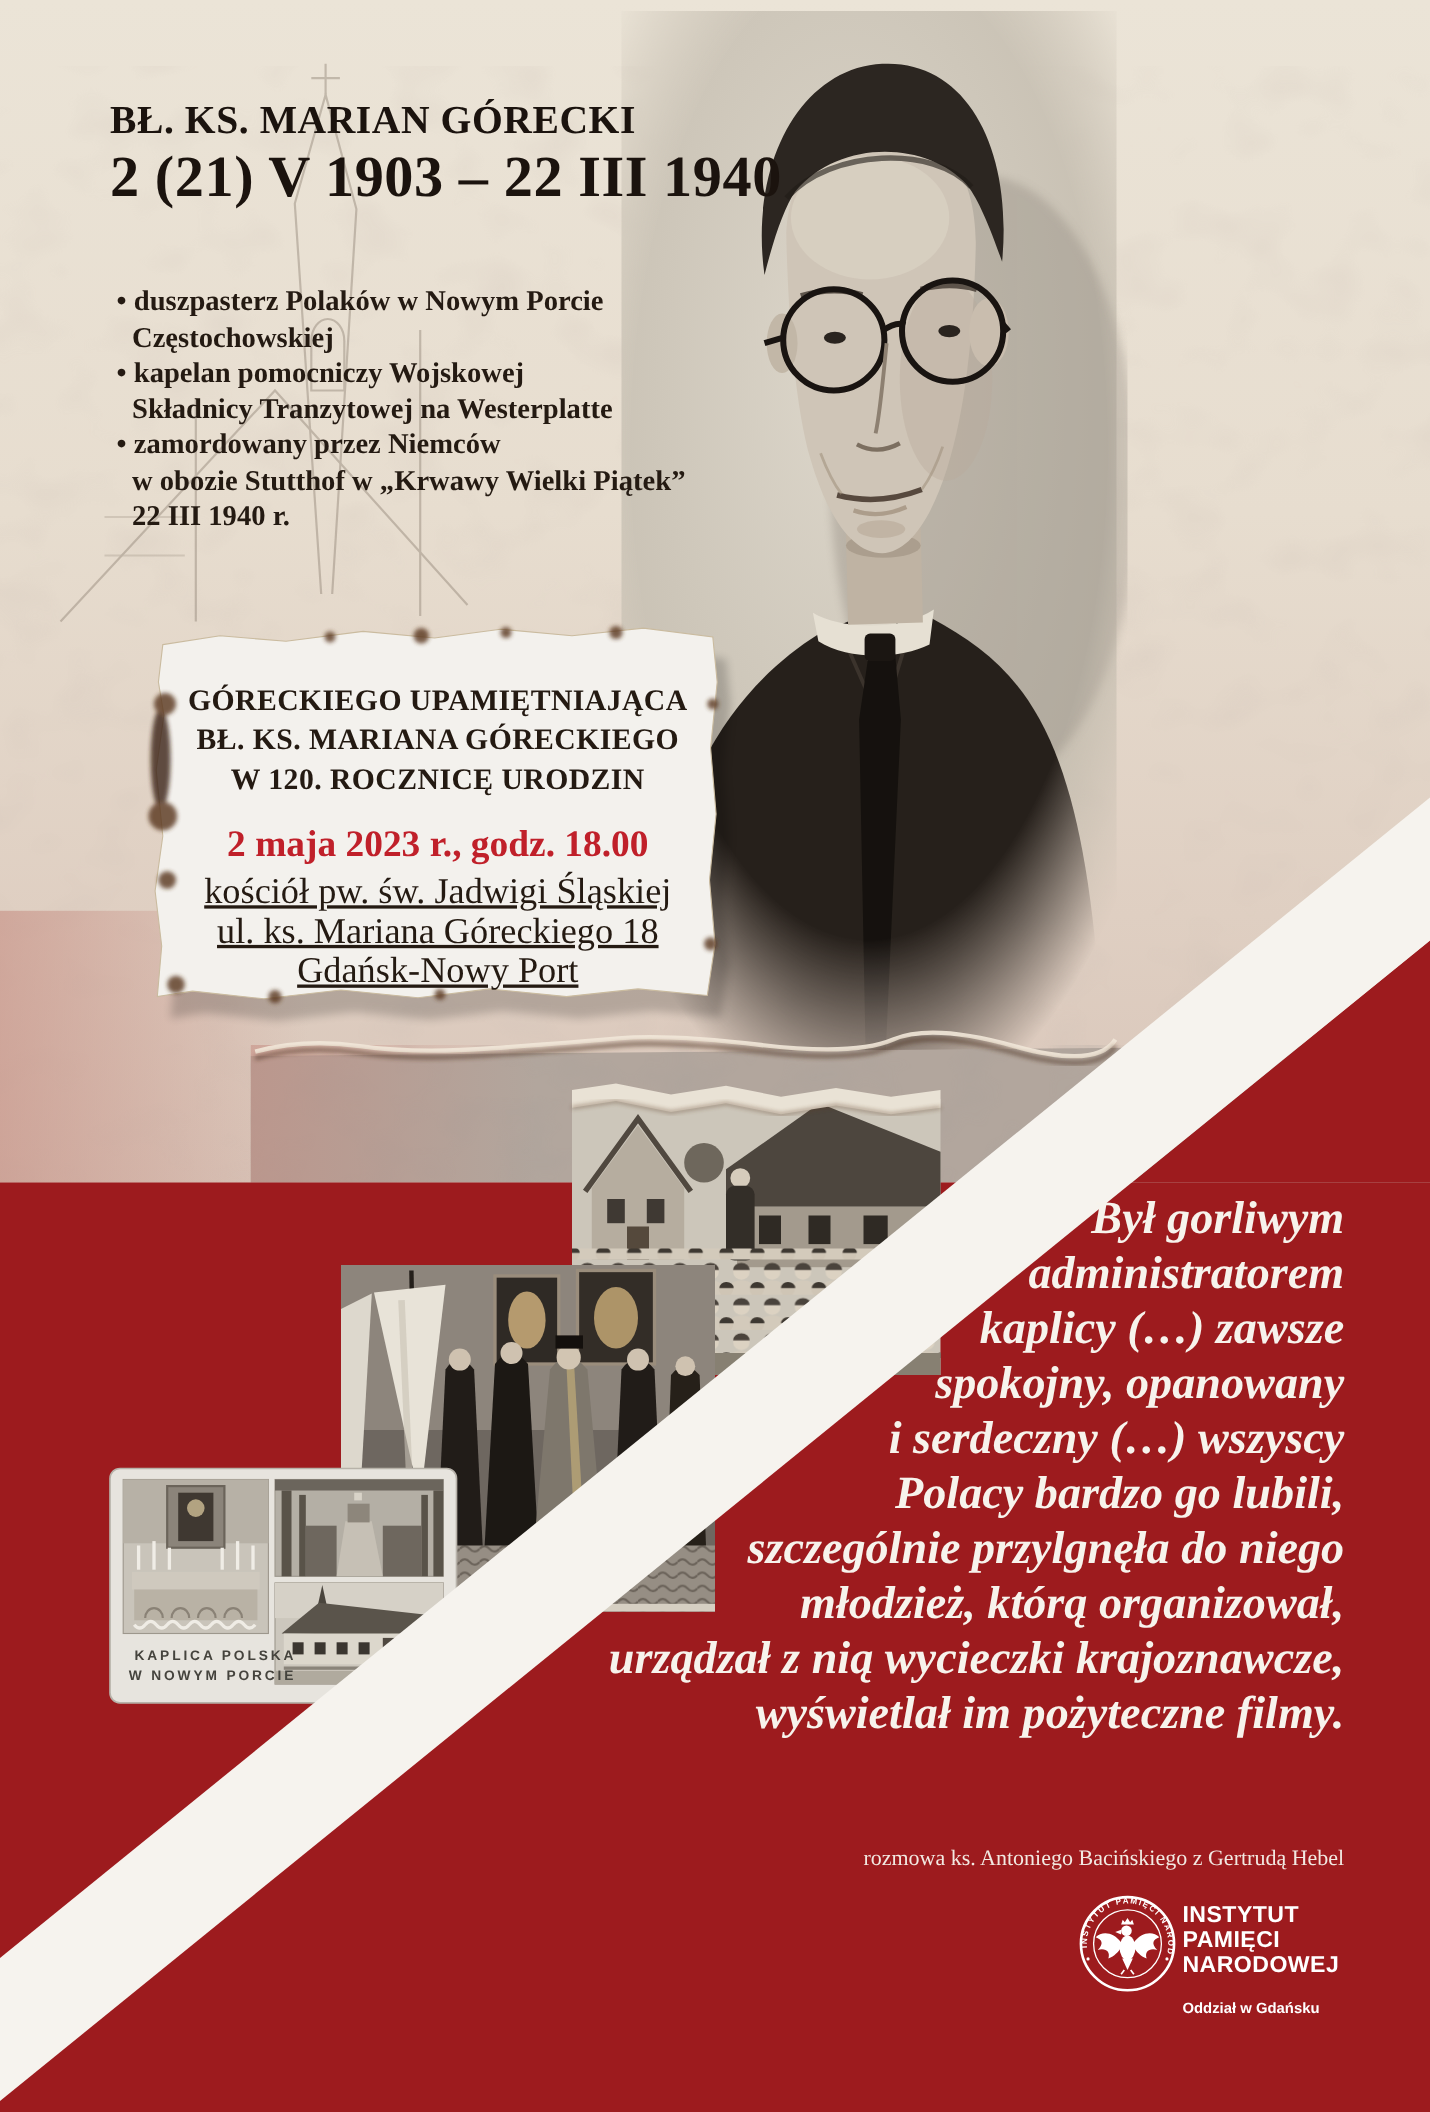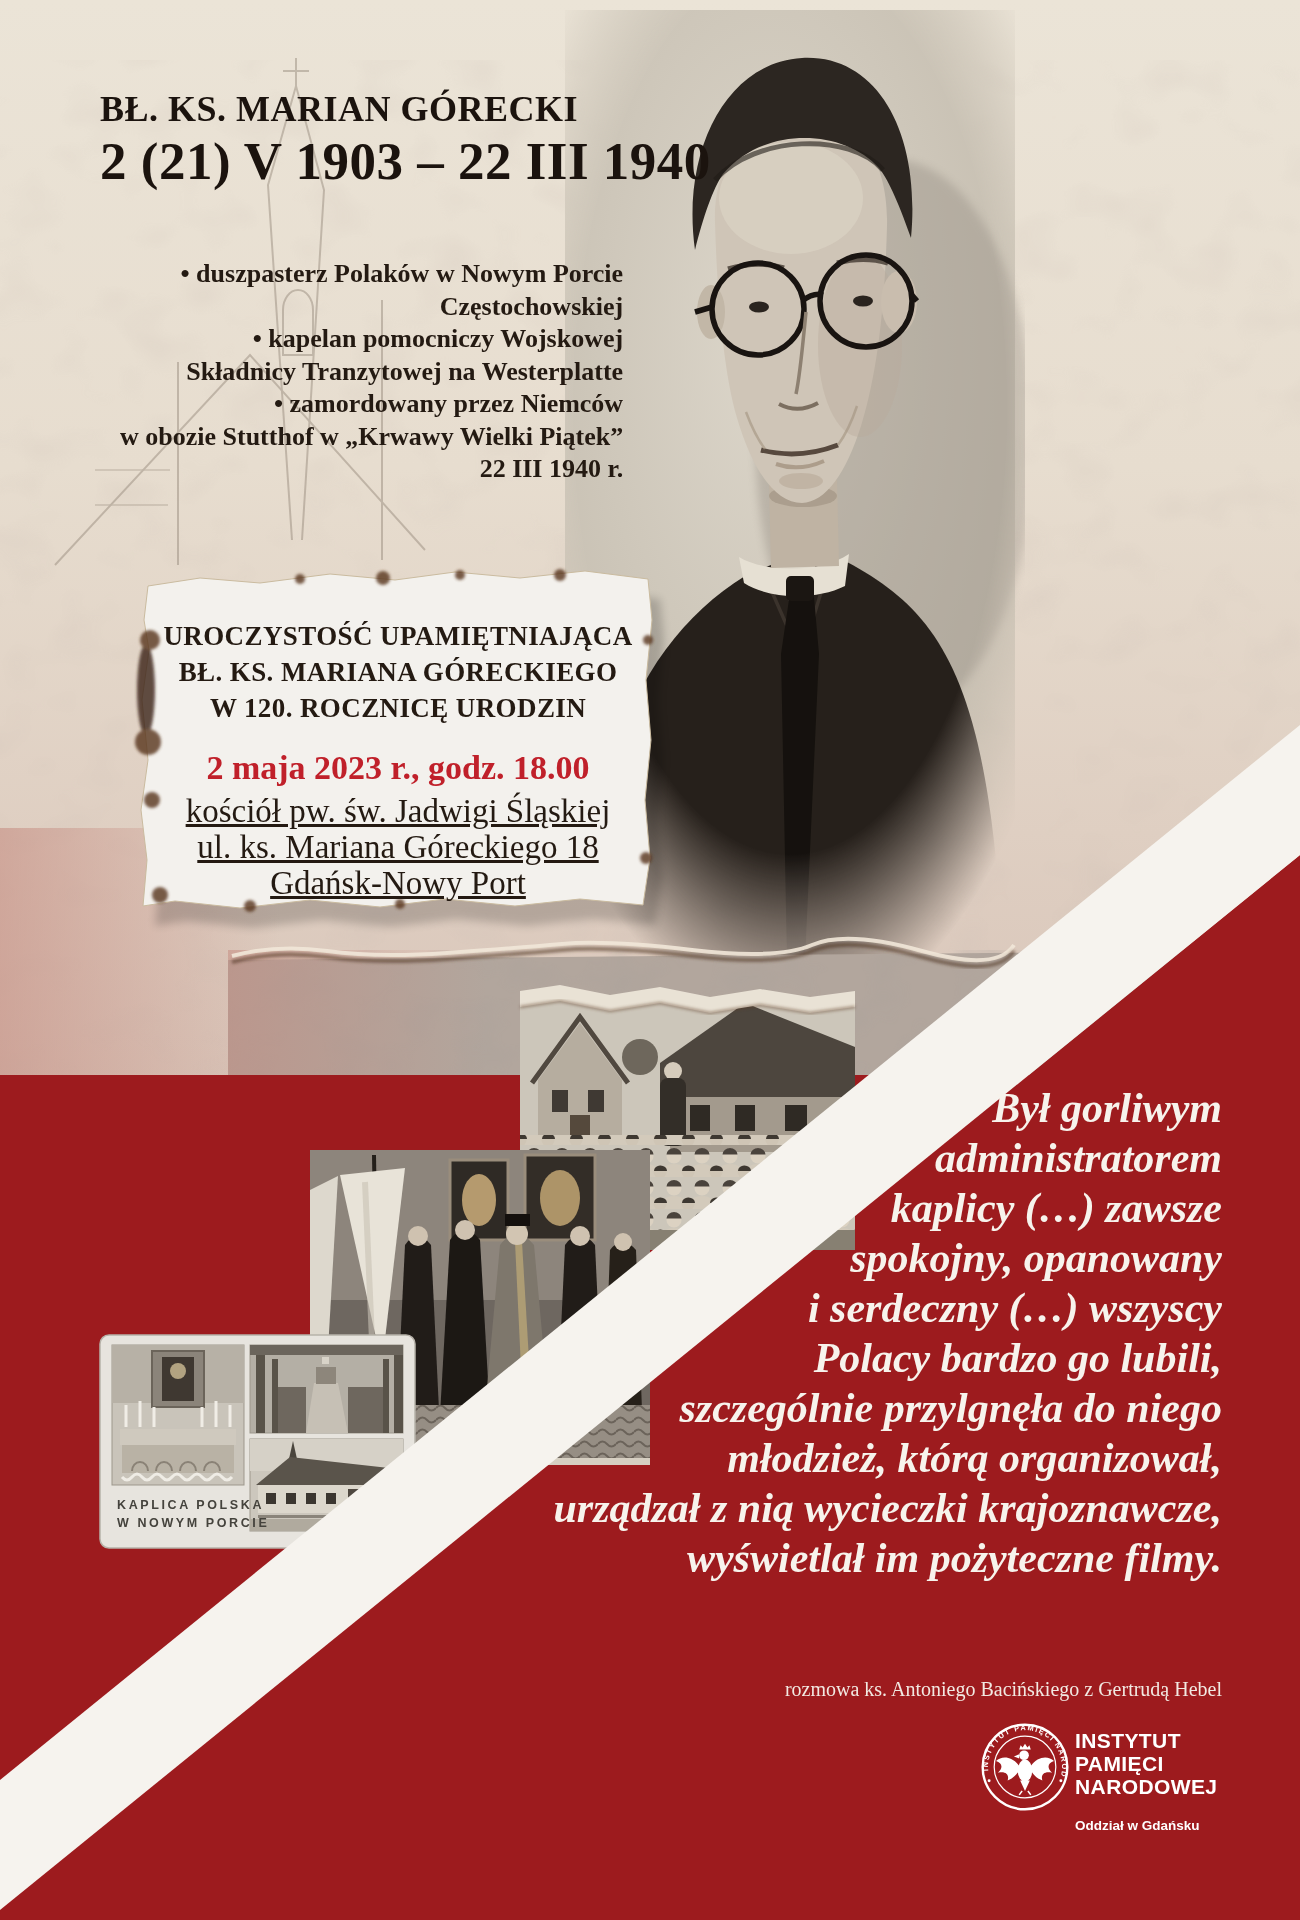--- a/index.html
+++ b/index.html
@@ -17,7 +17,7 @@
   .title .l2{font-size:53px;font-weight:bold;line-height:50px;letter-spacing:.5px;}
 
   
-  .bio{left:106px;top:258px;color:#241a12;font-size:26px;line-height:32.5px;font-weight:600;text-align:right;}
+  .bio{left:106px;top:258px;color:#241a12;font-size:26px;line-height:32.5px;font-weight:600;}
   .bio .cont{padding-left:14px;}
 
   

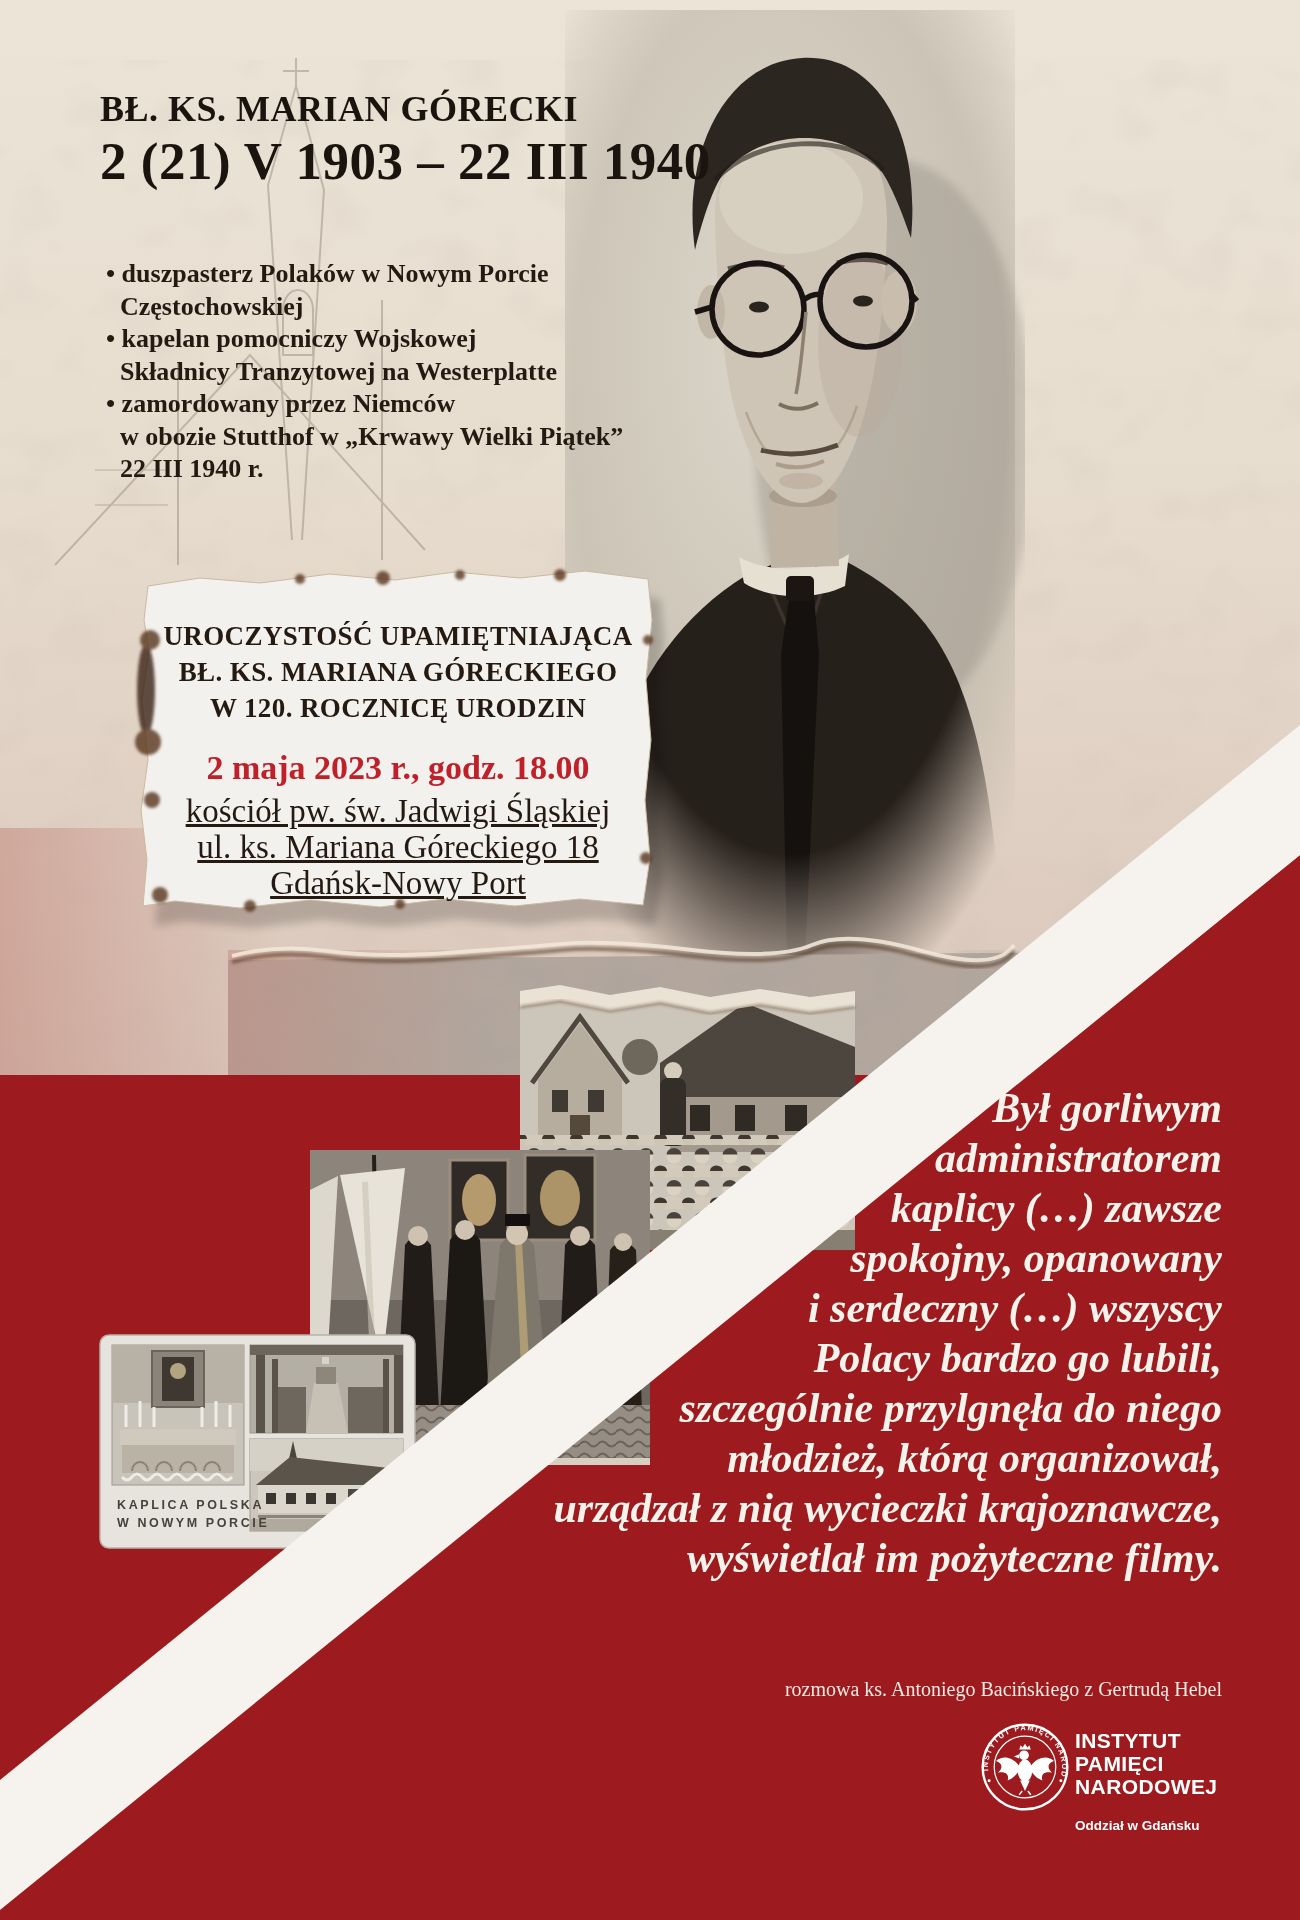--- a/index.html
+++ b/index.html
@@ -338,7 +338,7 @@
   </div>
 
   <div class="abs event">
-    <div class="h">UROCZYSTOŚĆ UPAMIĘTNIAJĄCA</div>
+    <div class="h">GÓRECKIEGO UPAMIĘTNIAJĄCA</div>
     <div class="h">BŁ. KS. MARIANA GÓRECKIEGO</div>
     <div class="h">W 120. ROCZNICĘ URODZIN</div>
     <div class="date">2 maja 2023 r., godz. 18.00</div>

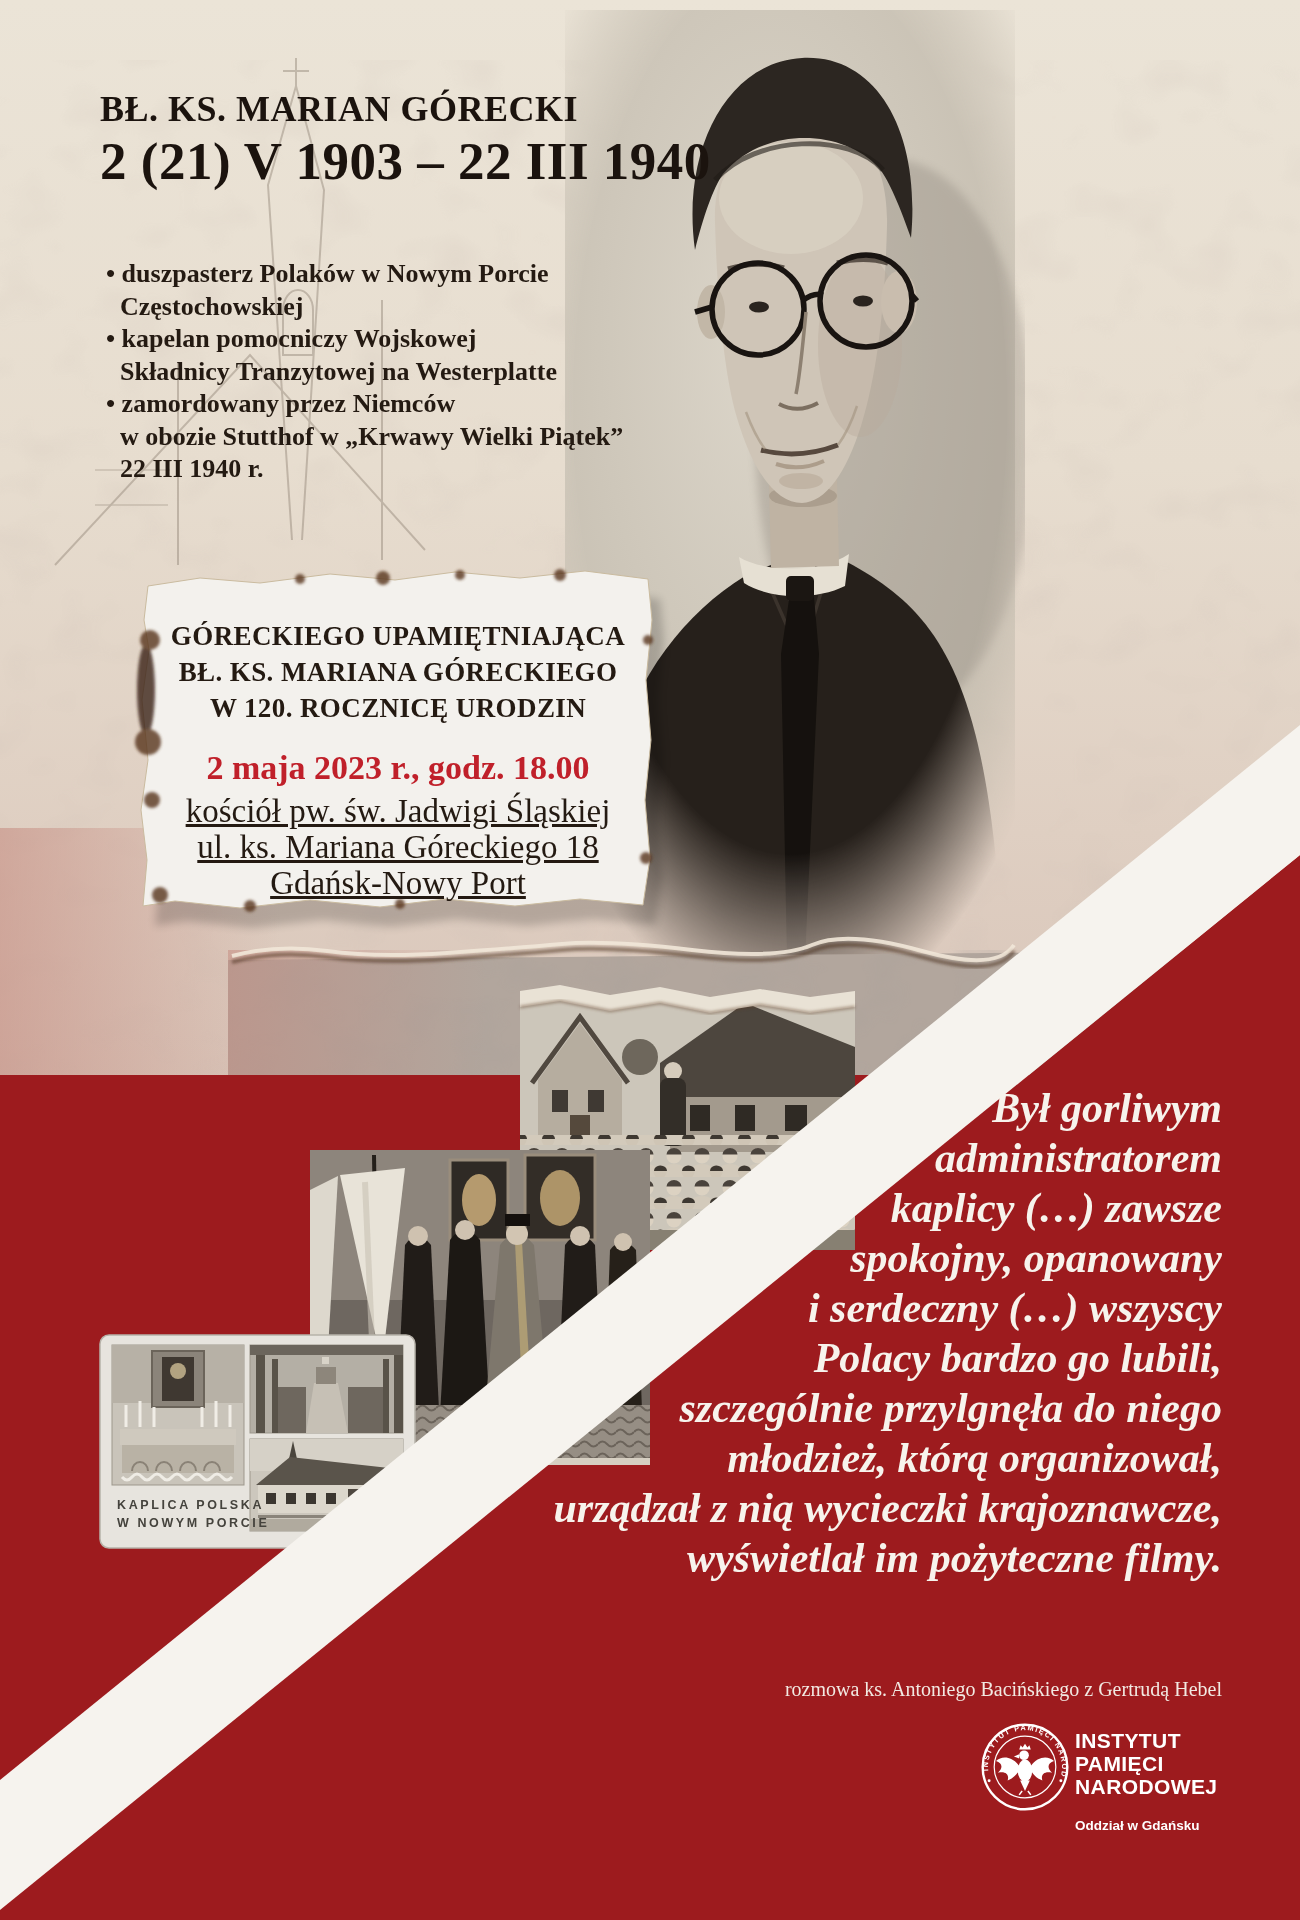--- a/index.html
+++ b/index.html
@@ -33,7 +33,7 @@
 
   
   .pc-caption{left:117px;top:1496px;font-family:"Liberation Sans",sans-serif;
-      font-size:12.5px;font-weight:bold;letter-spacing:2.6px;line-height:18px;color:#45433d;}
+      font-size:12.5px;font-weight:bold;letter-spacing:2.6px;line-height:18px;color:#45433d;text-align:right;}
 
   
   .ipn{left:979px;top:1721px;width:250px;color:#ffffff;}

